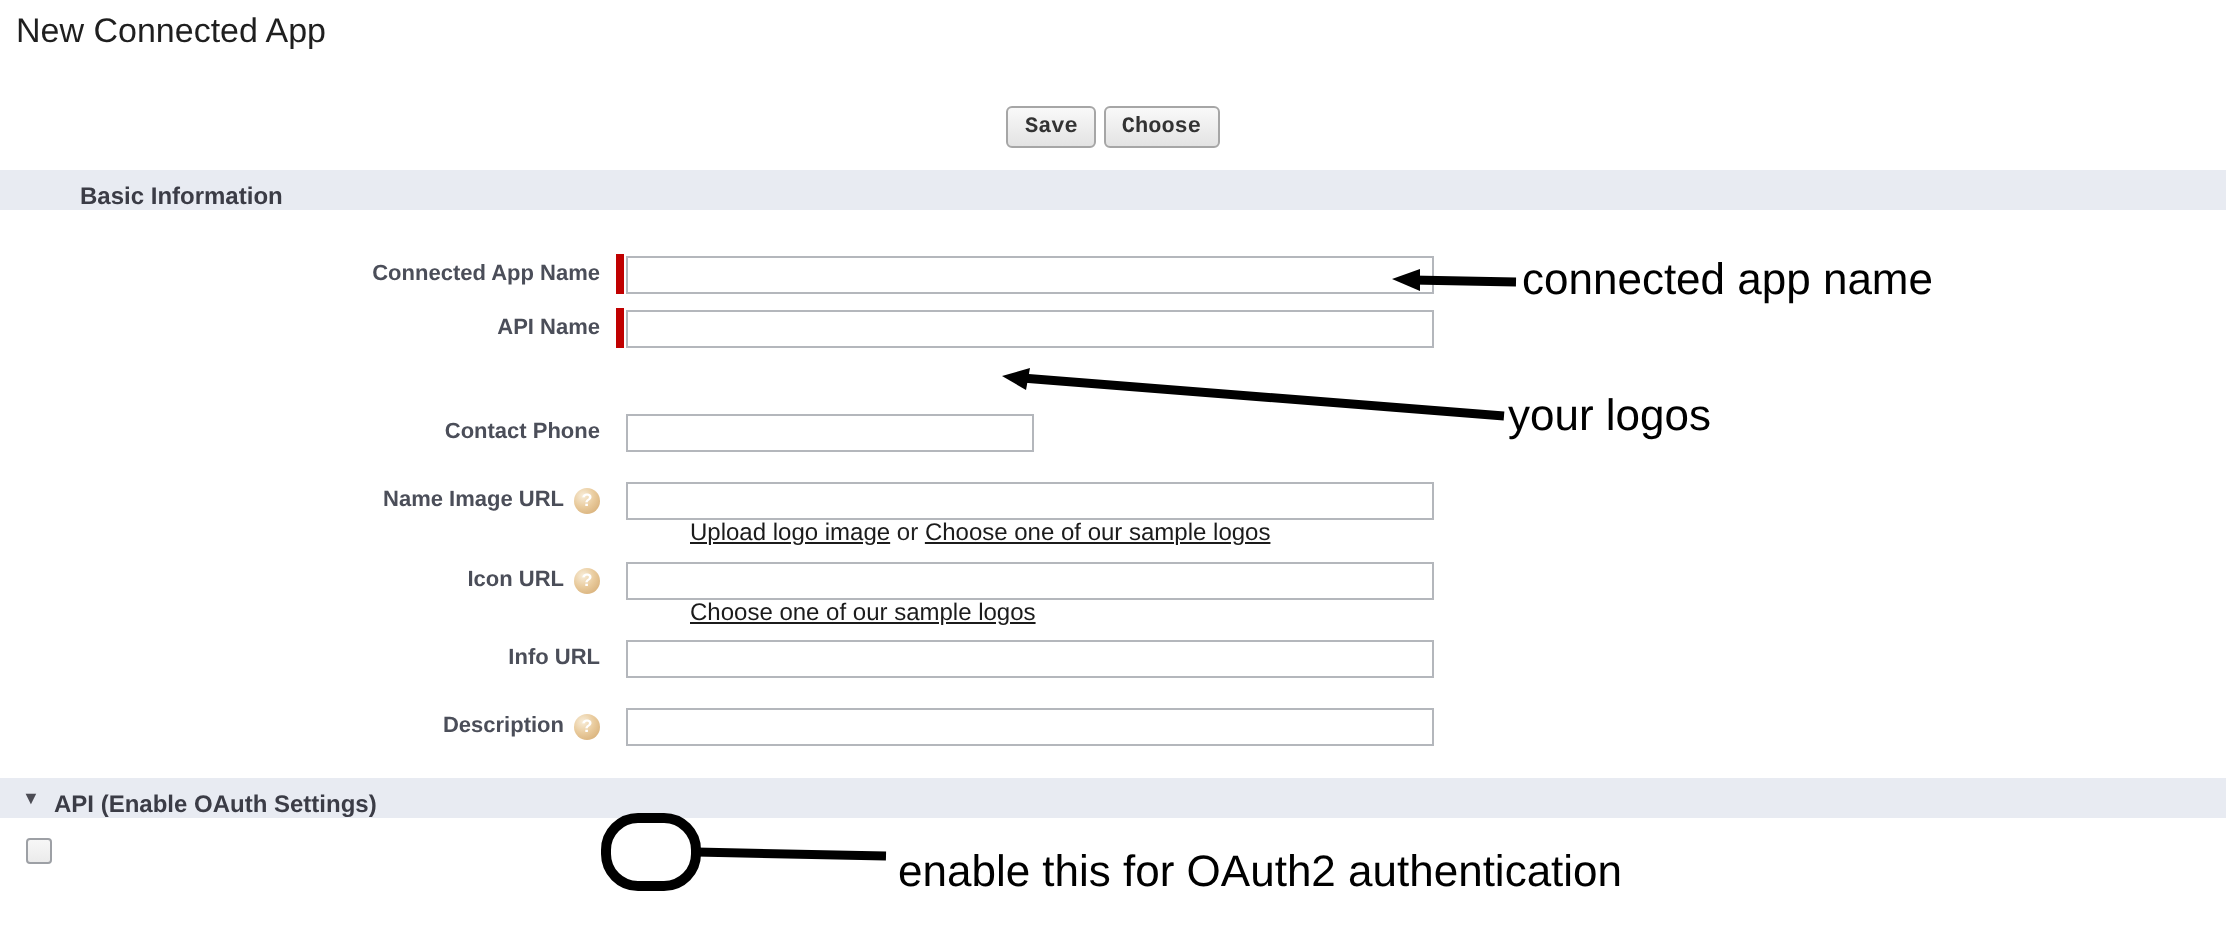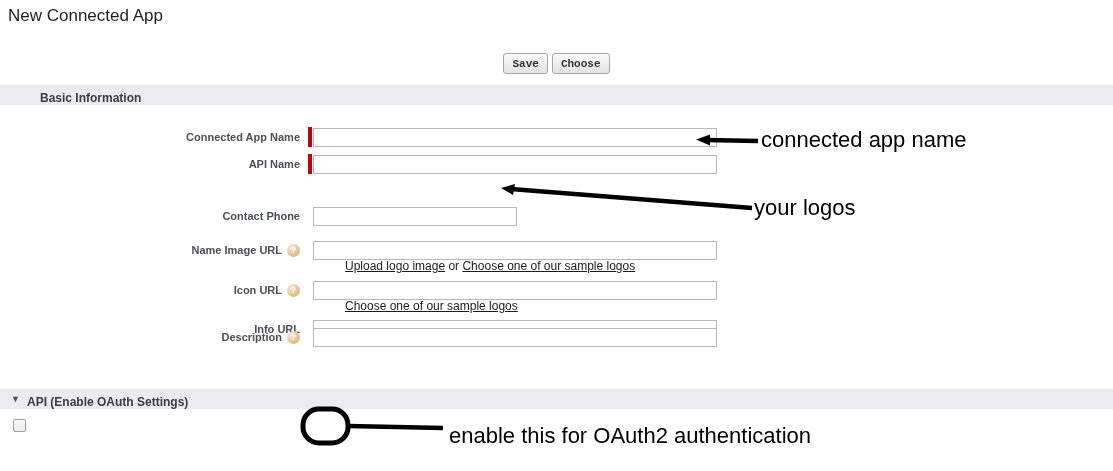--- a/index.html
+++ b/index.html
@@ -156,7 +156,7 @@
     <input class="txt" value="" style="">
   </div>
 
-  <div class="row" style="top:327px">
+  <div class="row" style="top:353px">
     <div class="lbl">
       <span>Description</span>
       <span class="help">?</span>

